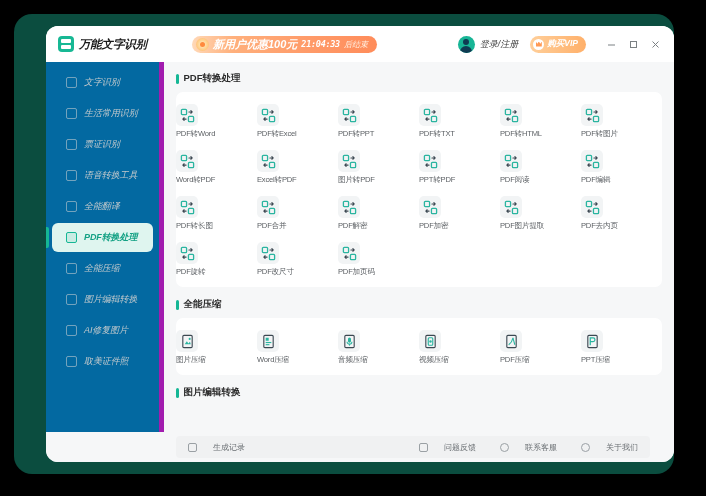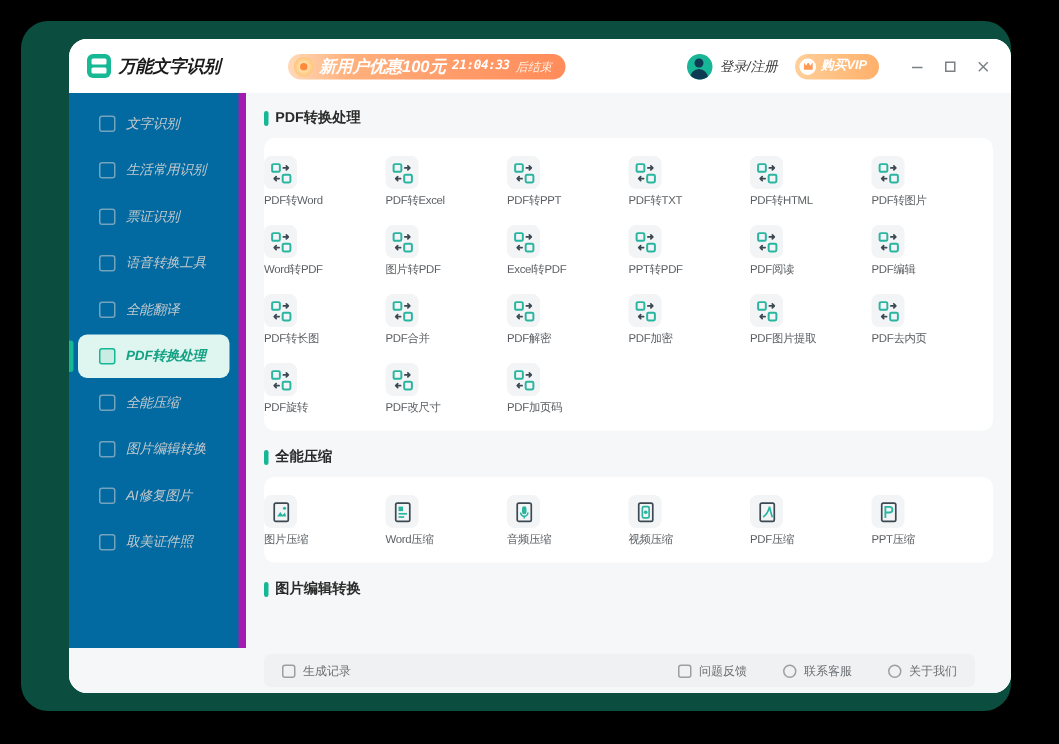--- a/index.html
+++ b/index.html
@@ -505,18 +505,18 @@
                     <path d="M6.5 11.8 H3 M3 11.8 L4.4 10.4 M3 11.8 L4.4 13.2" stroke="#3c4852" stroke-width="1.2" fill="none" stroke-linecap="round"></path>
                   </svg>
                 </span>
+                <span class="tool-lbl">Excel转PDF</span>
+              </div>
+              <div class="tool">
+                <span class="tool-ico">
+                  <svg width="15" height="15" viewBox="0 0 16 16">
+                    <rect x="1.5" y="1.5" width="5.5" height="5.5" rx="1" fill="none" stroke="#2ab5a0" stroke-width="1.4"></rect>
+                    <rect x="9" y="9" width="5.5" height="5.5" rx="1" fill="none" stroke="#2ab5a0" stroke-width="1.4"></rect>
+                    <path d="M9.5 4.2 H13 M13 4.2 L11.6 2.8 M13 4.2 L11.6 5.6" stroke="#3c4852" stroke-width="1.2" fill="none" stroke-linecap="round"></path>
+                    <path d="M6.5 11.8 H3 M3 11.8 L4.4 10.4 M3 11.8 L4.4 13.2" stroke="#3c4852" stroke-width="1.2" fill="none" stroke-linecap="round"></path>
+                  </svg>
+                </span>
                 <span class="tool-lbl">图片转PDF</span>
-              </div>
-              <div class="tool">
-                <span class="tool-ico">
-                  <svg width="15" height="15" viewBox="0 0 16 16">
-                    <rect x="1.5" y="1.5" width="5.5" height="5.5" rx="1" fill="none" stroke="#2ab5a0" stroke-width="1.4"></rect>
-                    <rect x="9" y="9" width="5.5" height="5.5" rx="1" fill="none" stroke="#2ab5a0" stroke-width="1.4"></rect>
-                    <path d="M9.5 4.2 H13 M13 4.2 L11.6 2.8 M13 4.2 L11.6 5.6" stroke="#3c4852" stroke-width="1.2" fill="none" stroke-linecap="round"></path>
-                    <path d="M6.5 11.8 H3 M3 11.8 L4.4 10.4 M3 11.8 L4.4 13.2" stroke="#3c4852" stroke-width="1.2" fill="none" stroke-linecap="round"></path>
-                  </svg>
-                </span>
-                <span class="tool-lbl">Excel转PDF</span>
               </div>
               <div class="tool">
                 <span class="tool-ico">

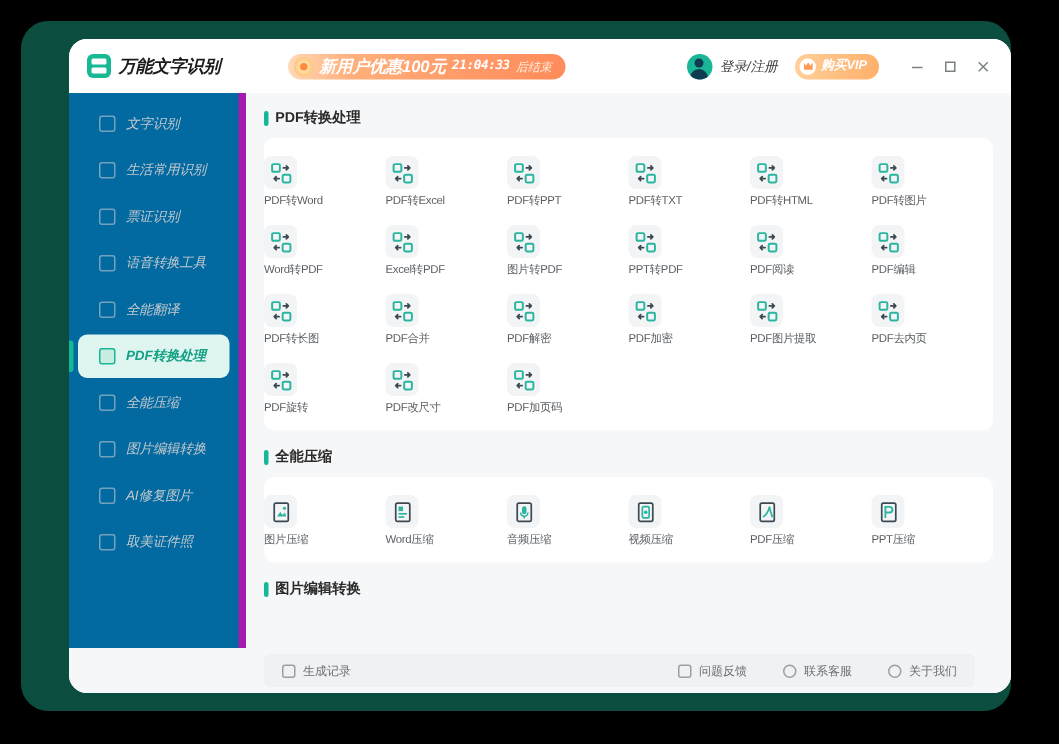--- a/index.html
+++ b/index.html
@@ -303,7 +303,7 @@
     gap: 0;
   }
   .f-item {
-    display: flex; align-items: center; gap: 5px;
+    display: flex; align-items: center; gap: 16px;
     cursor: pointer;
   }
   .f-item .fi-ico {

